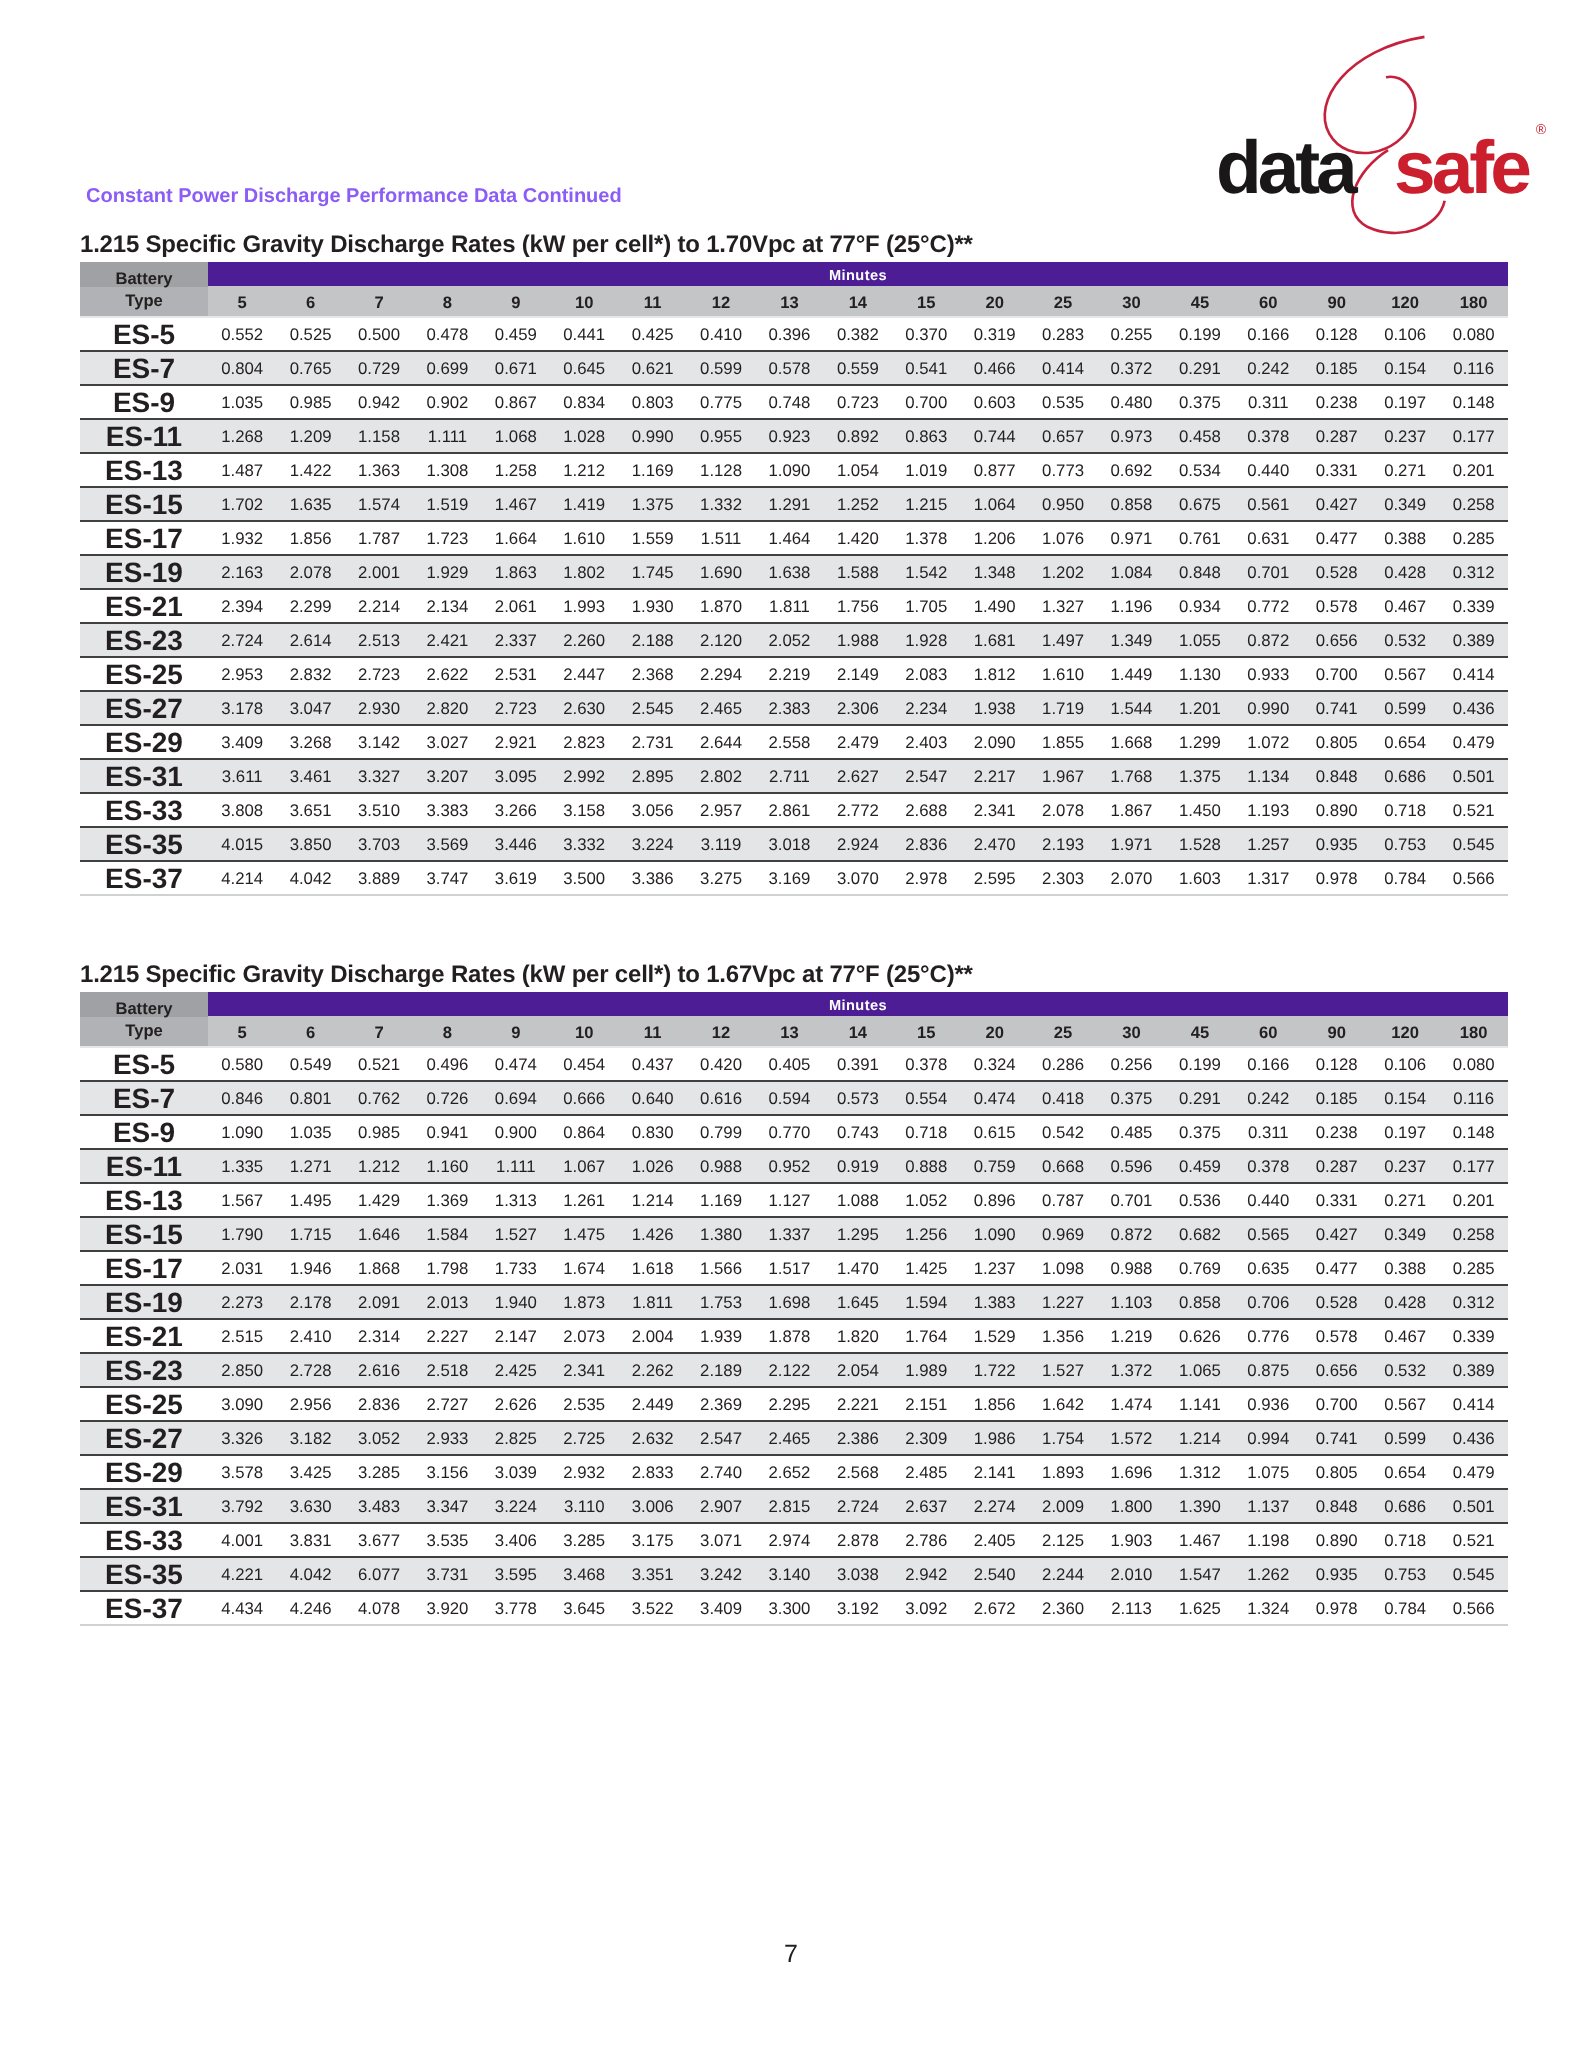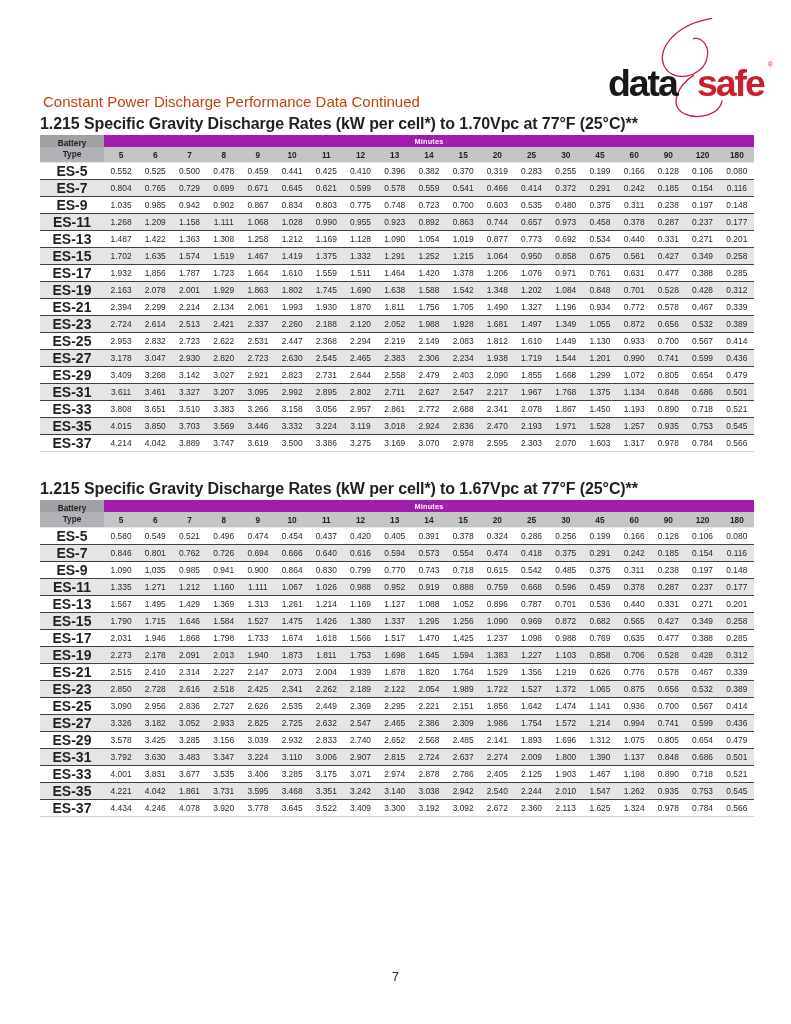--- a/index.html
+++ b/index.html
@@ -18,7 +18,7 @@
   .logo-reg  { font-family:"Liberation Sans", sans-serif; font-size:7px; fill:#cb1f2e; }
 
   
-  .heading { position:absolute; top:93px; left:43px; font-size:15px; font-weight:normal; color:#c2410c; }
+  .heading { position:absolute; top:93px; left:43px; font-size:10px; font-weight:bold; color:#8b5cf6; }
   .table-block { position:absolute; left:40px; width:714px; }
   .block-1 { top:115px; }
   .block-2 { top:480px; }

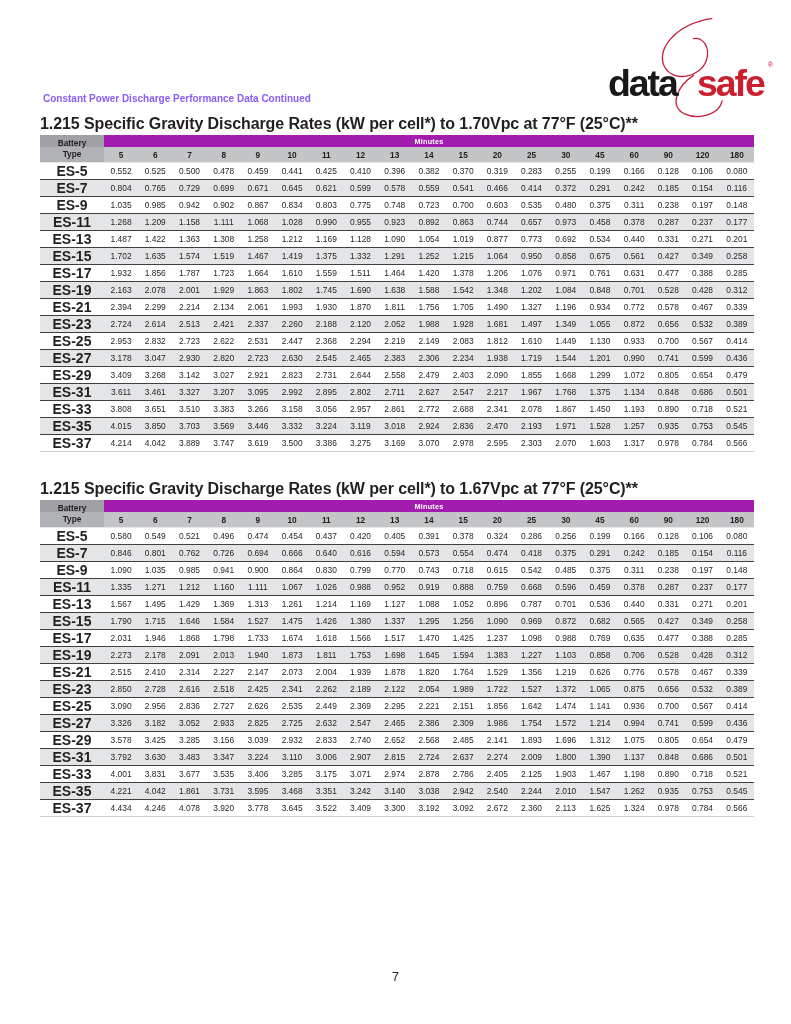--- a/index.html
+++ b/index.html
@@ -22,7 +22,7 @@
   .table-block { position:absolute; left:40px; width:714px; }
   .block-1 { top:115px; }
   .block-2 { top:480px; }
-  .table-title { margin:0 0 2px 0; font-size:16px; font-weight:bold; color:#231f20; letter-spacing:-0.1px; }
+  .table-title { margin:0 0 2px 0; font-size:12px; font-weight:bold; color:#231f20; letter-spacing:-0.1px; }
 
   
   table { width:714px; border-collapse:collapse; table-layout:fixed; border-bottom:1px solid #cfd1d3; }

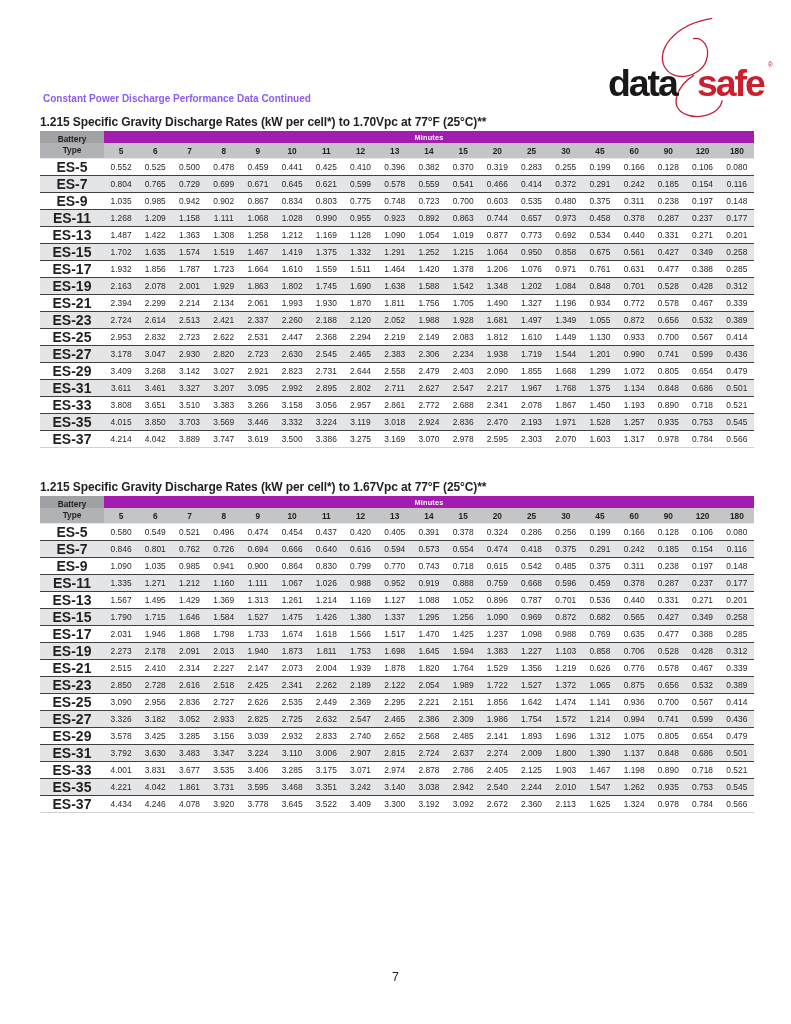--- a/index.html
+++ b/index.html
@@ -33,7 +33,7 @@
     text-align:center; vertical-align:middle;
   }
   th.minutes {
-    background:#a21caf; color:#ffffff; font-size:7.3px; font-weight:bold;
+    background:#4c1d95; color:#ffffff; font-size:7.3px; font-weight:bold;
     height:12px; text-align:center; vertical-align:middle; letter-spacing:0.2px;
   }
   tr.colrow th.colnum {

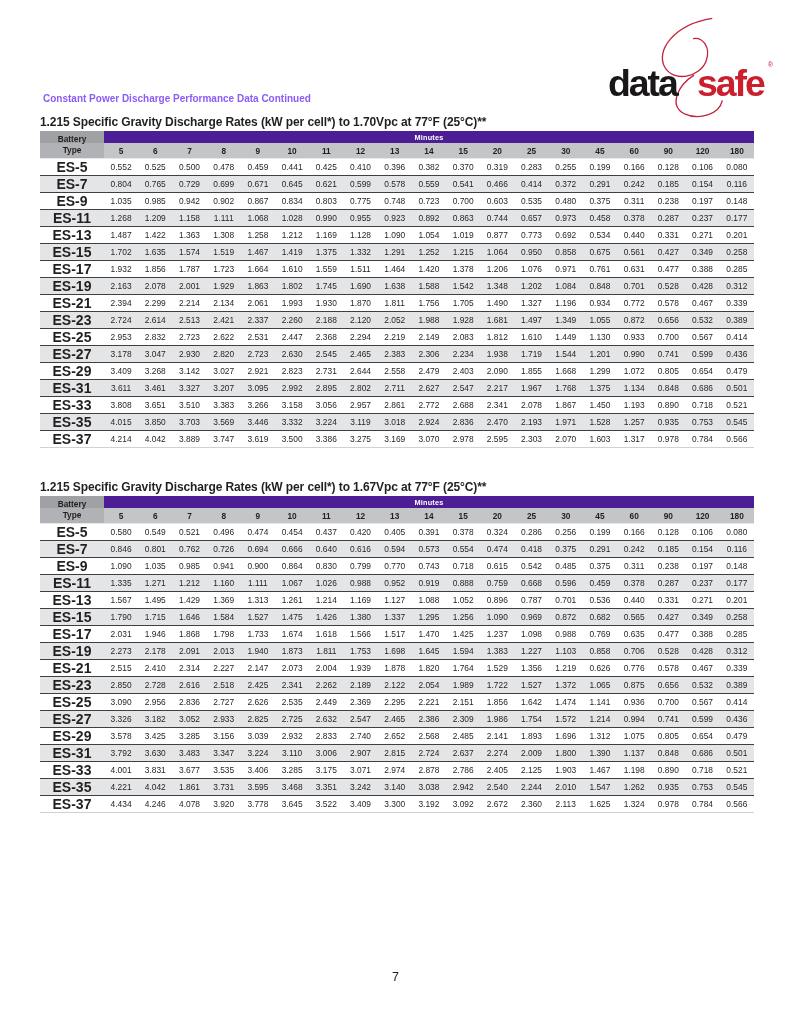--- a/index.html
+++ b/index.html
@@ -857,7 +857,7 @@
             <td class="battname">ES-35</td>
             <td>4.221</td>
             <td>4.042</td>
-            <td>1.861</td>
+            <td>6.077</td>
             <td>3.731</td>
             <td>3.595</td>
             <td>3.468</td>

